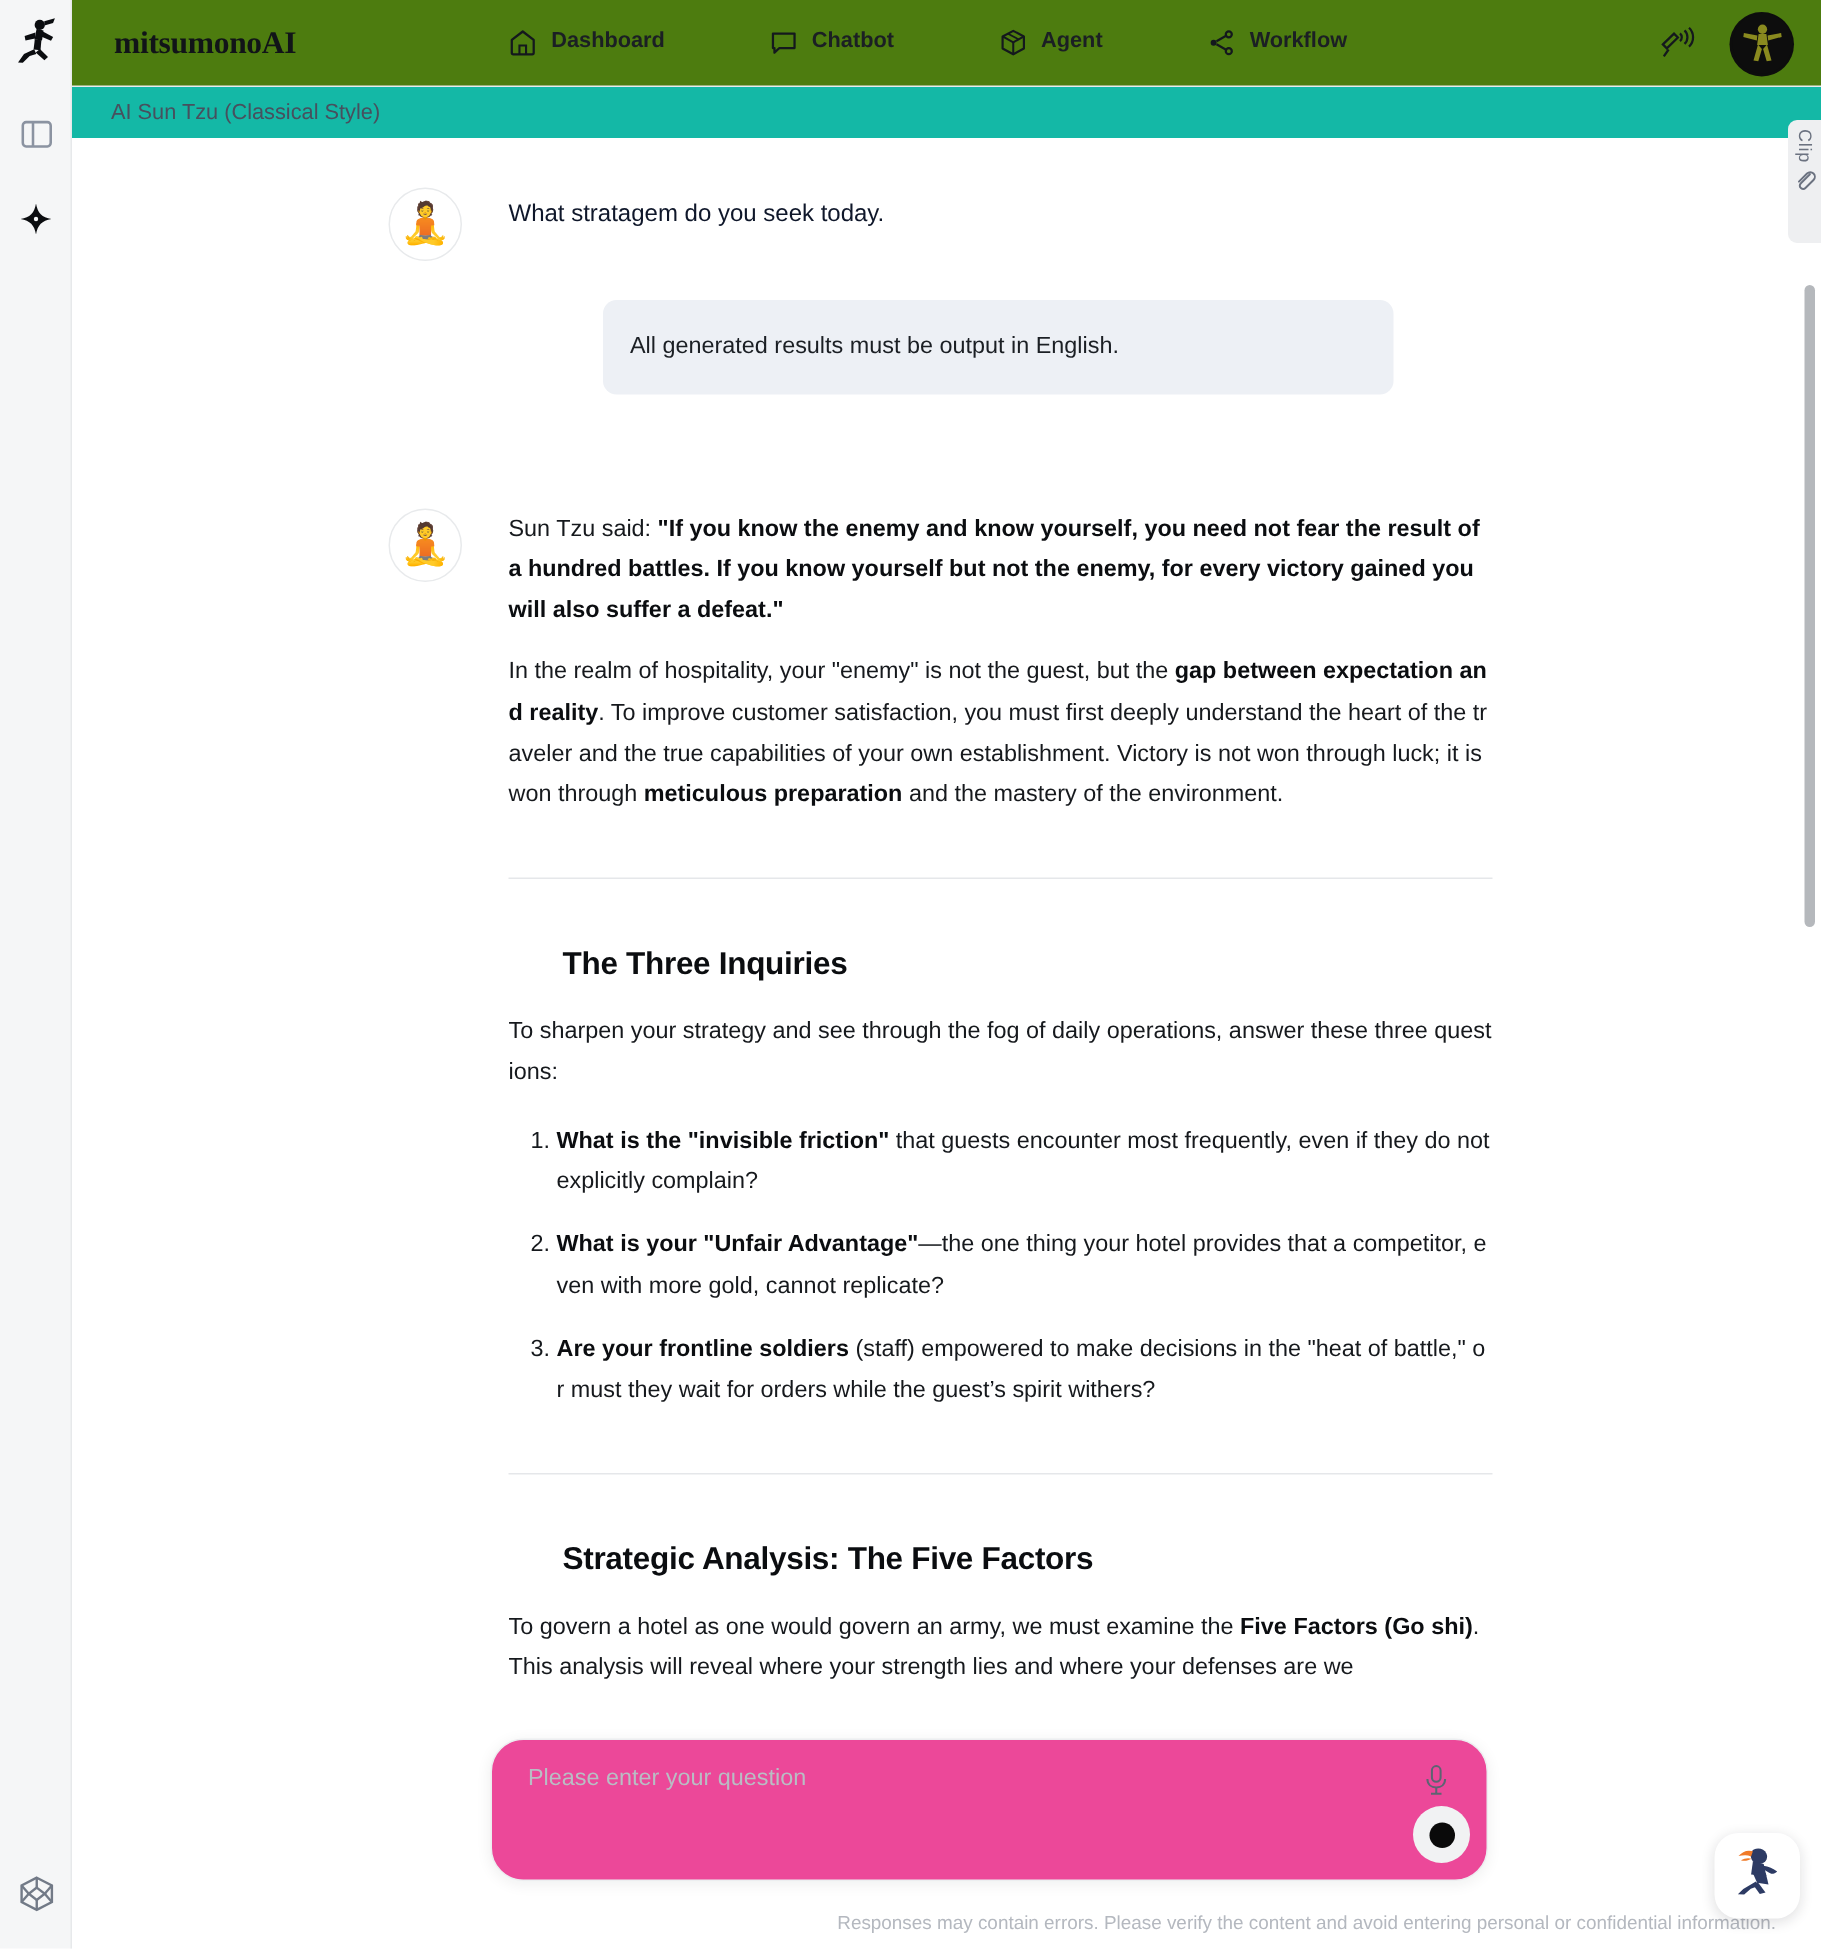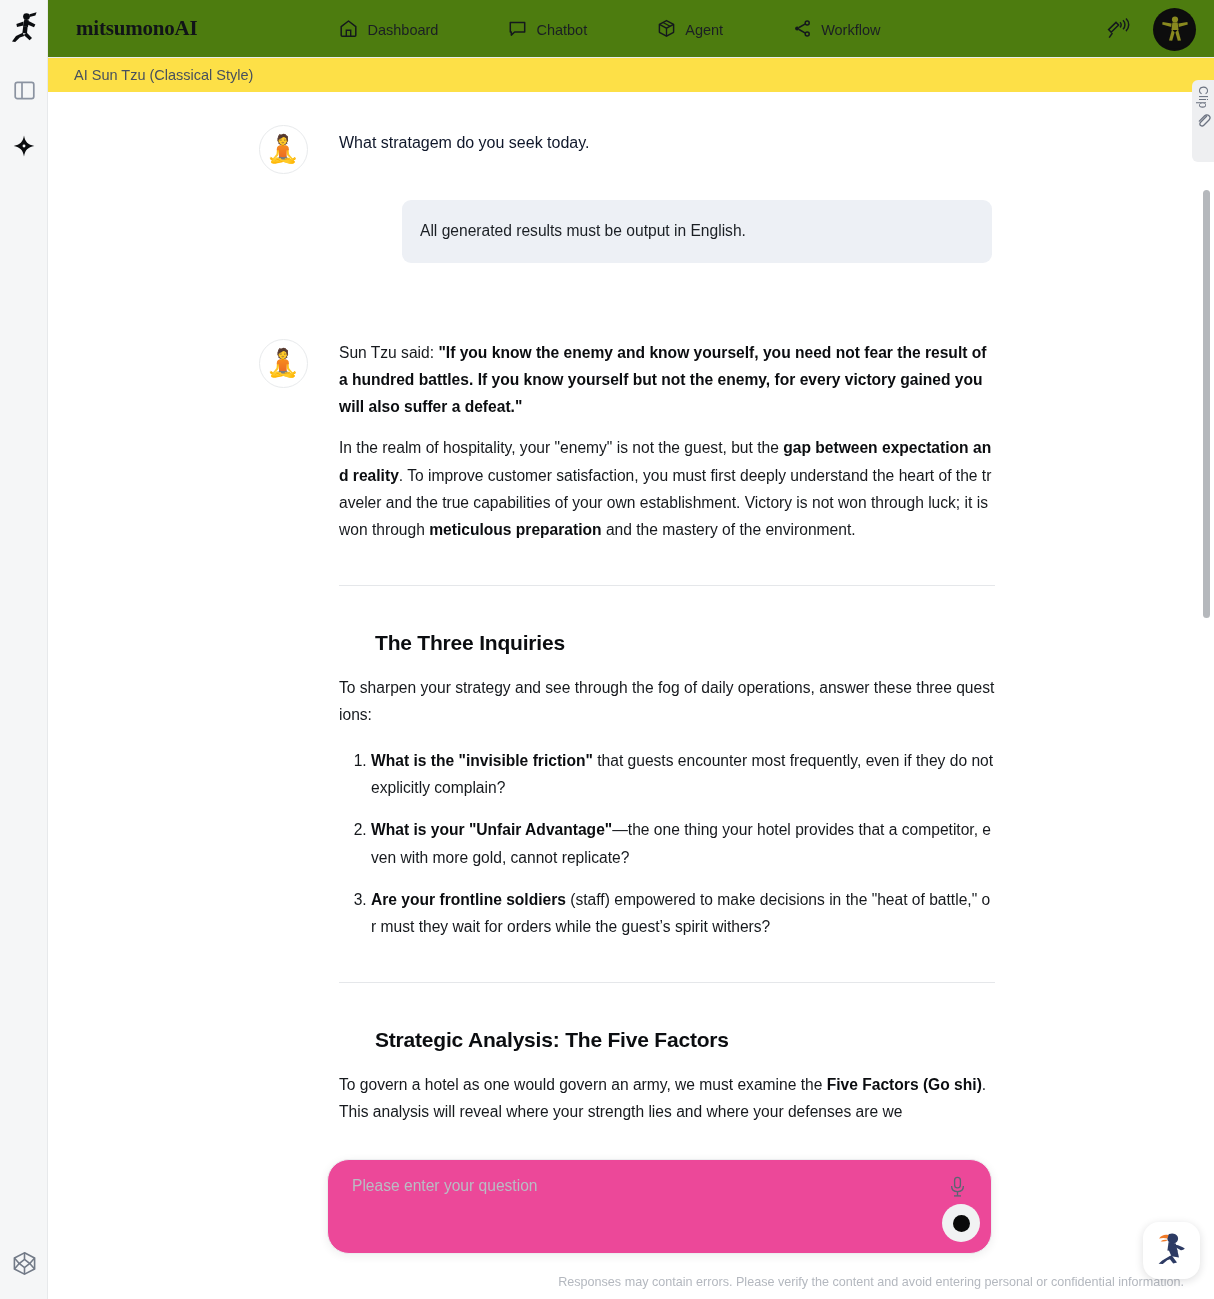--- a/index.html
+++ b/index.html
@@ -62,10 +62,11 @@
   }
   .nav-item {
     display: flex;
-    align-items: flex-end;
+    align-items: flex-start;
     gap: 9px;
     cursor: pointer;
     white-space: nowrap;
+    font-weight: bold;
   }
   .nav-label {
     font-size: 14.5px;

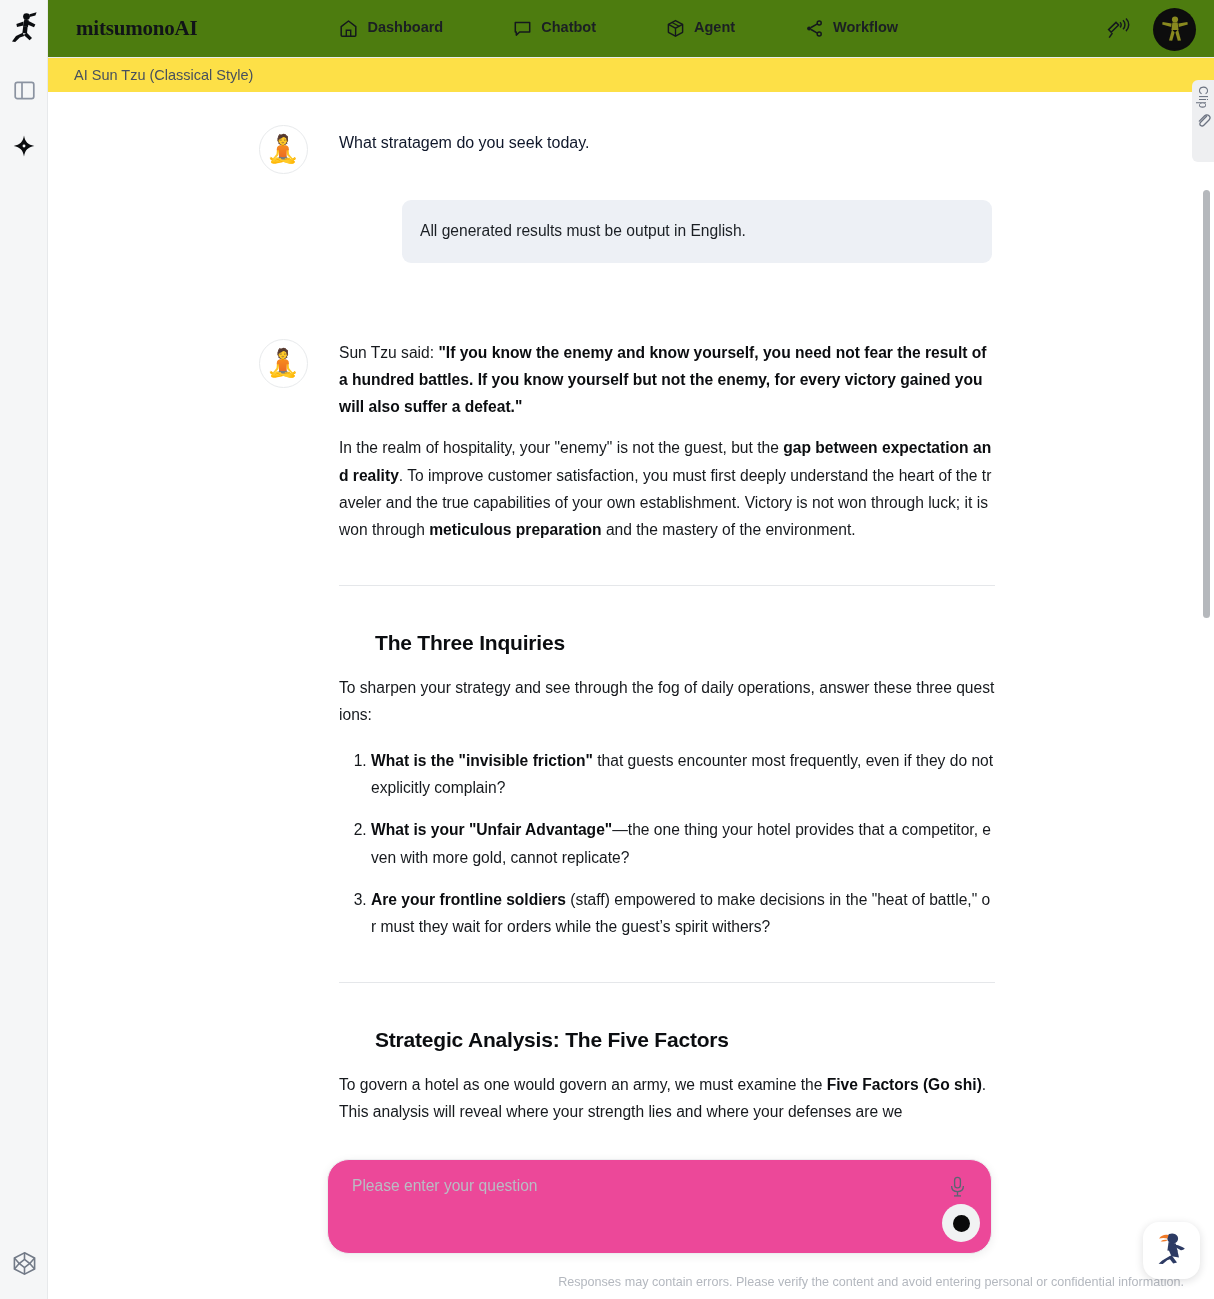--- a/index.html
+++ b/index.html
@@ -99,7 +99,7 @@
     position: absolute;
     left: 48px; top: 58px;
     width: 1166px; height: 34px;
-    background: #fde047;
+    background: #14b8a6;
     display: flex;
     align-items: center;
     z-index: 20;

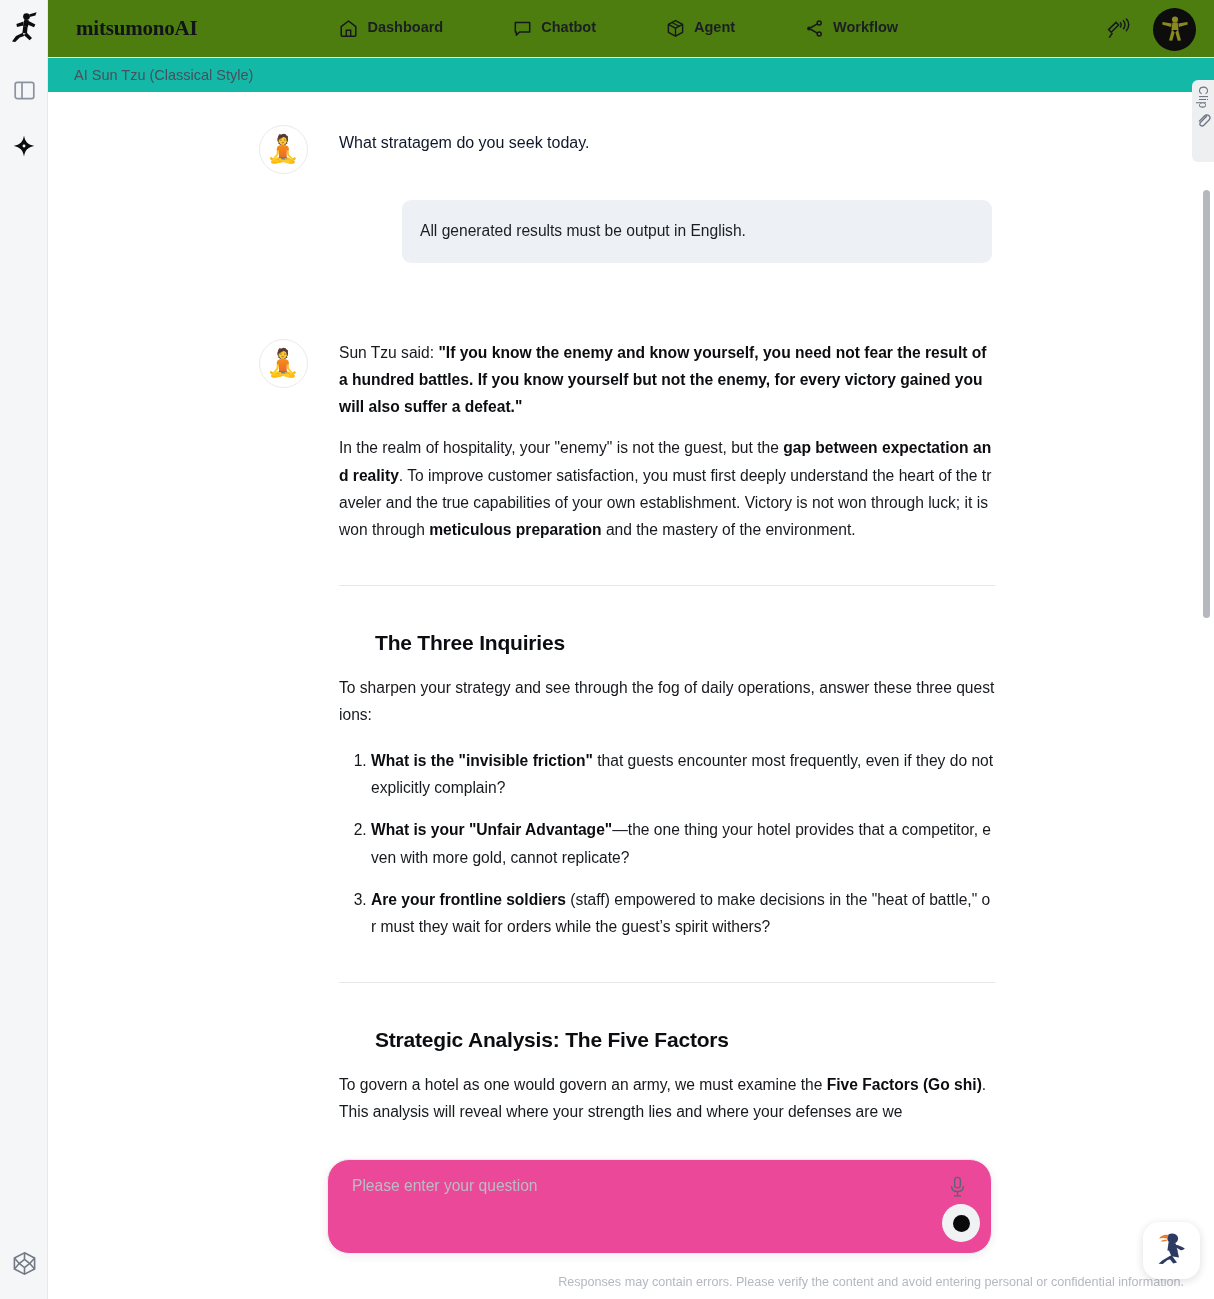--- a/index.html
+++ b/index.html
@@ -197,7 +197,7 @@
   #user-bubble {
     position: absolute;
     left: 354px; top: 108px;
-    width: 590px;
+    width: 527px;
     background: #edf0f5;
     border-radius: 9px;
     padding: 17px 18px 18px 18px;

